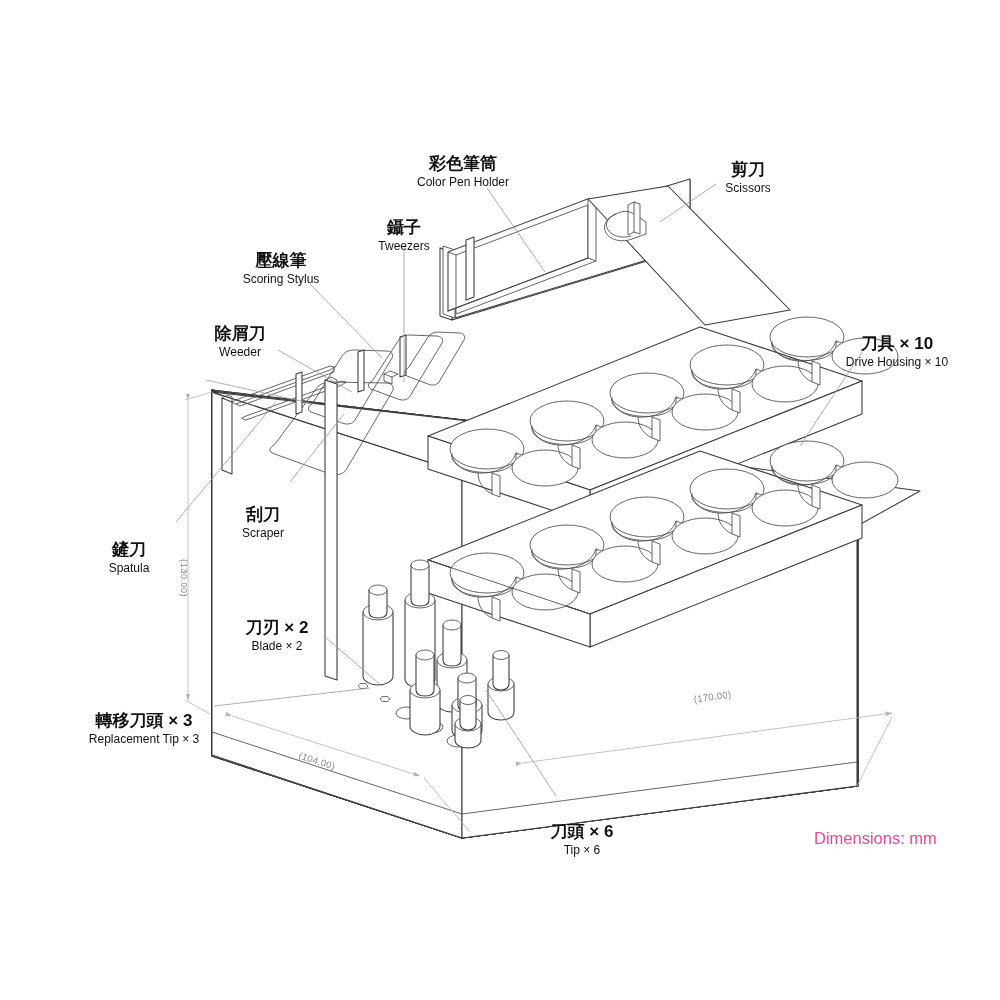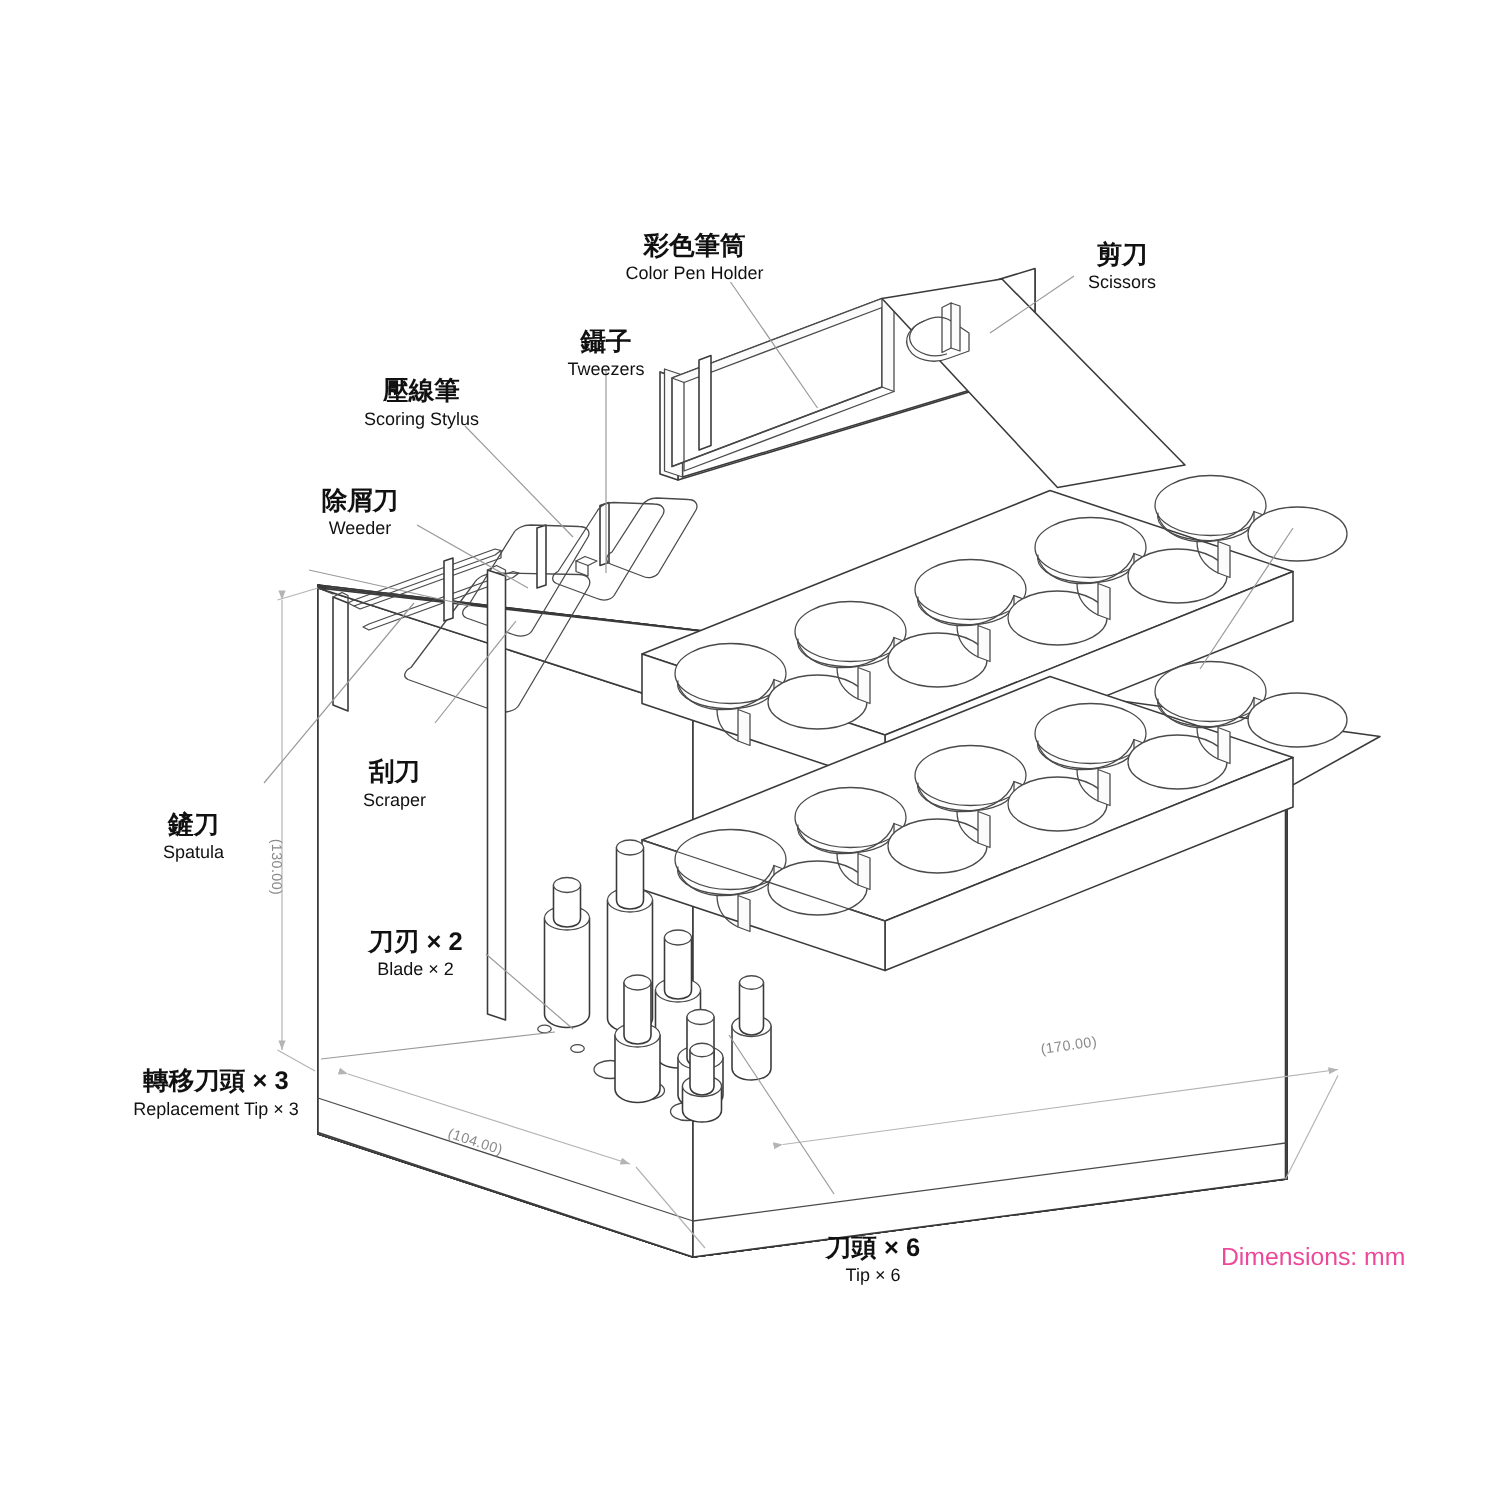--- a/index.html
+++ b/index.html
@@ -605,6 +605,10 @@
   </div>
 
 
+  <div class="callout ta-c" style="left:897px; top:317px; transform:translateX(-50%);">
+    <span class="zh">刀具 × 10</span>
+    <span class="en">Drive Housing × 10</span>
+  </div>
 
   <div class="callout ta-c" style="left:263px; top:488px; transform:translateX(-50%);">
     <span class="zh">刮刀</span>

